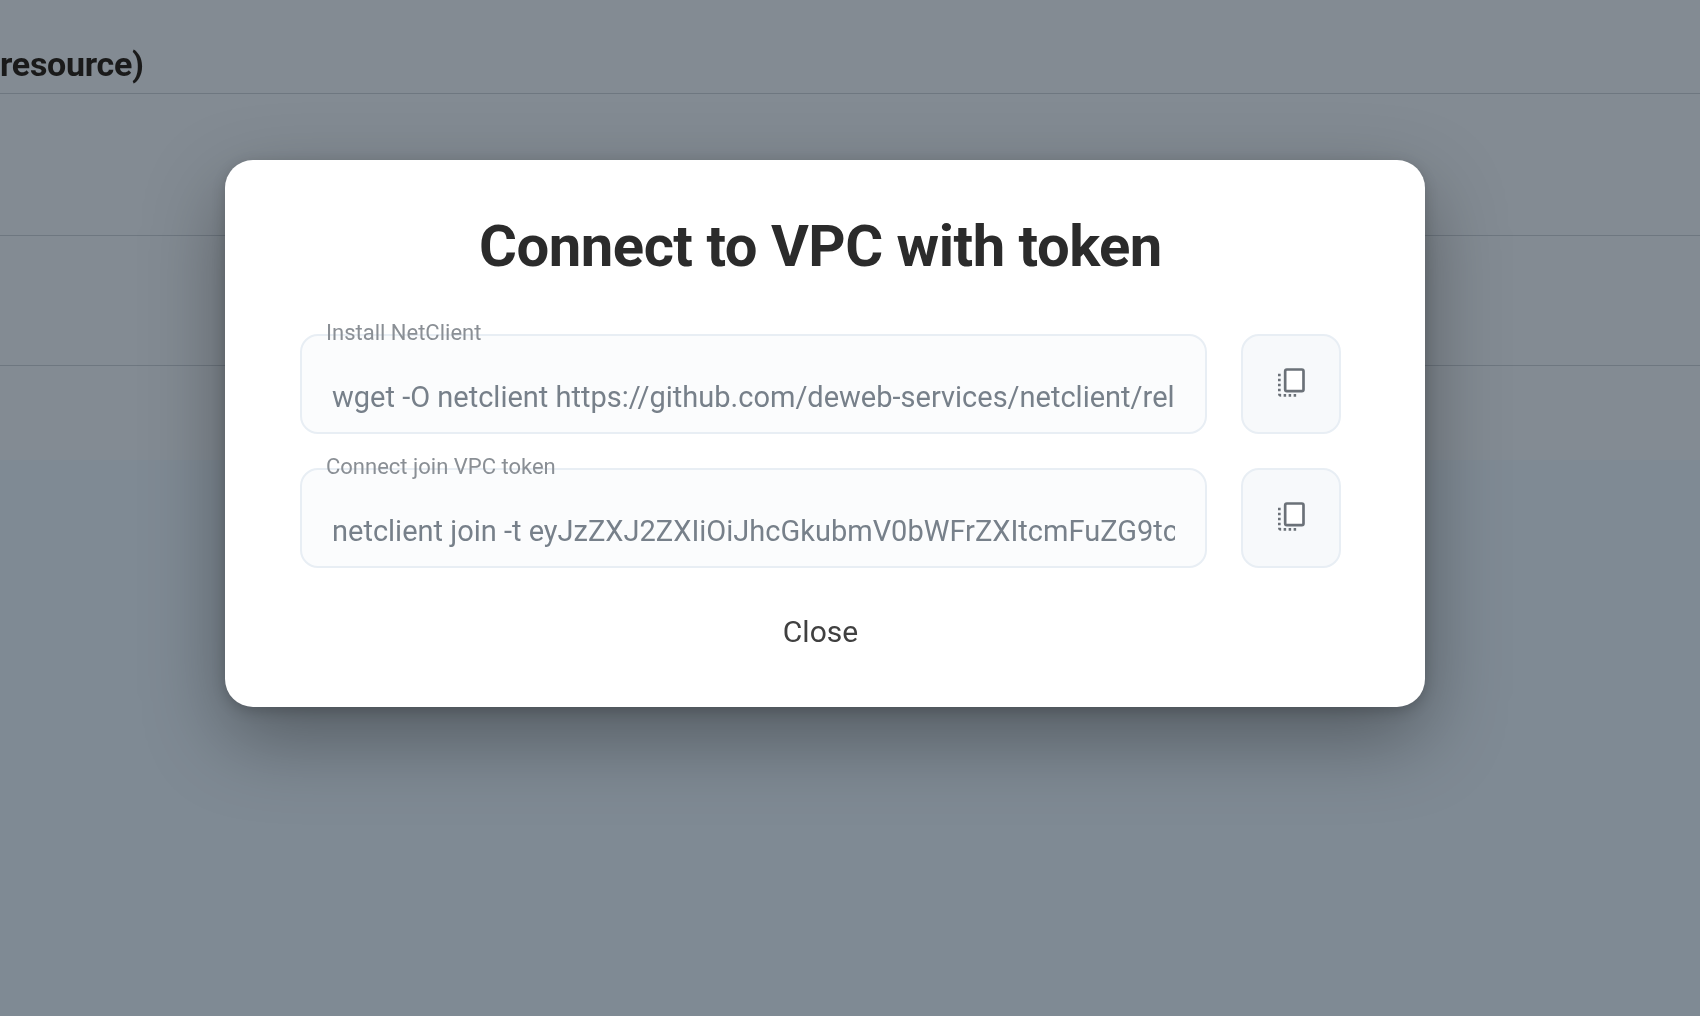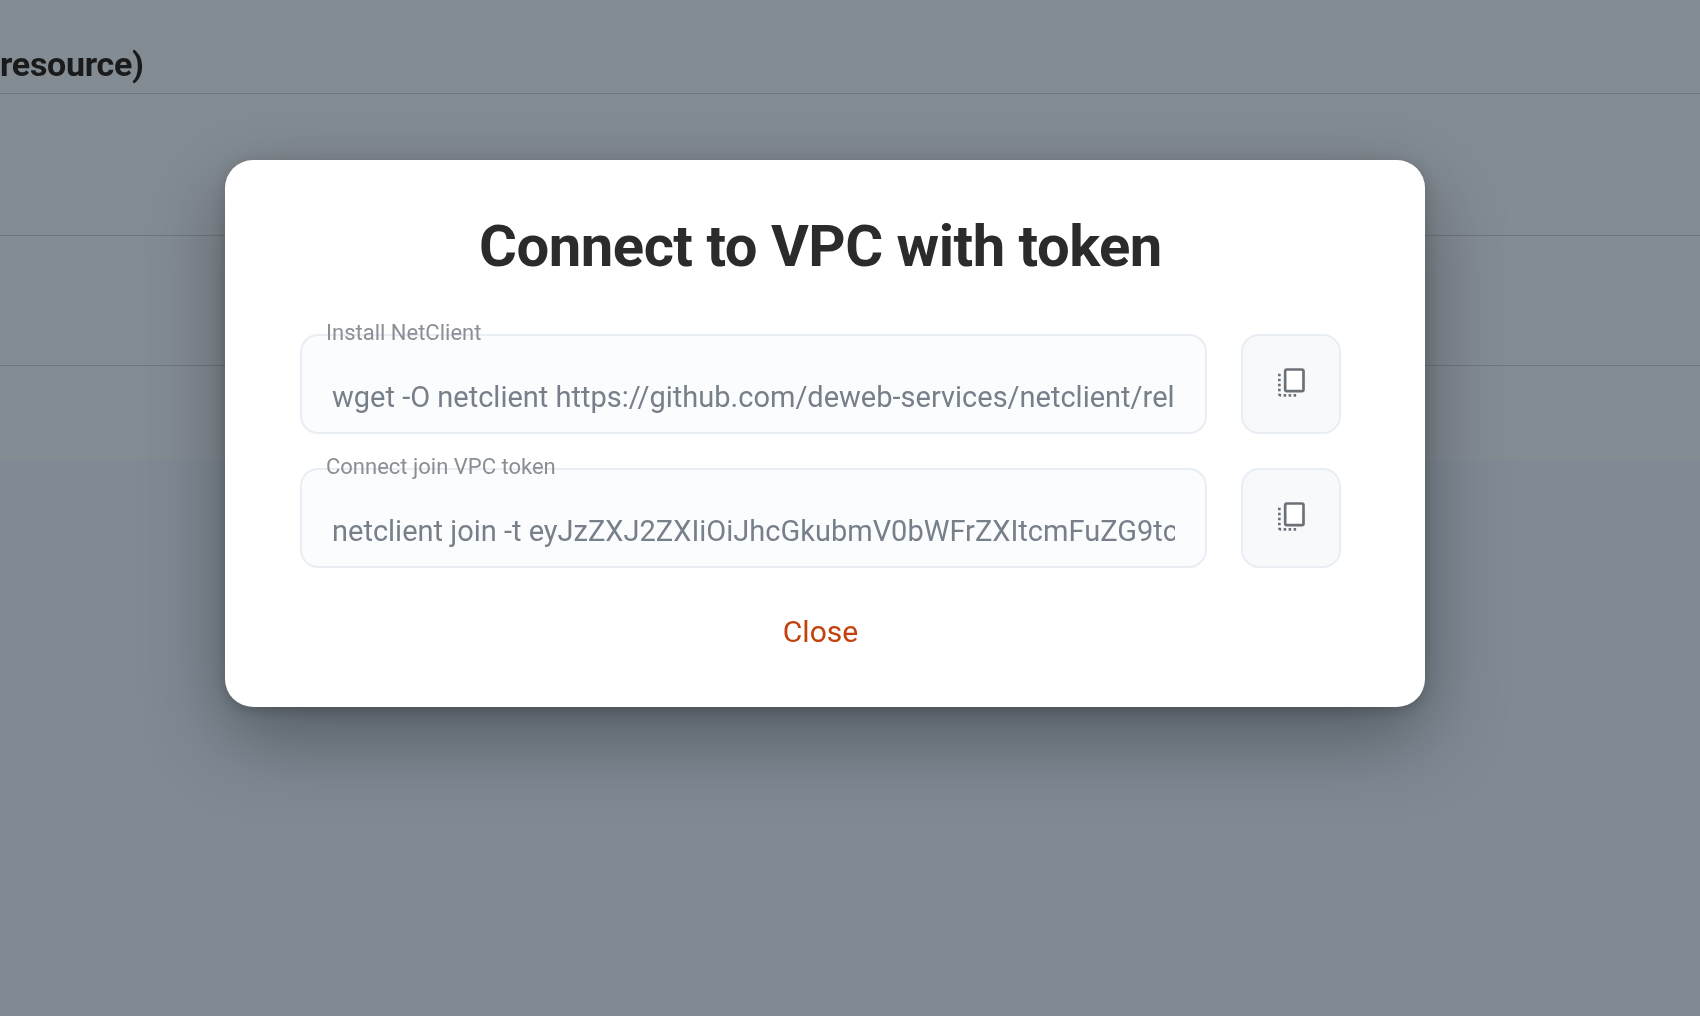--- a/index.html
+++ b/index.html
@@ -143,7 +143,7 @@
     background: none;
     border: none;
     font-size: 30px;
-    color: #c2410c;
+    color: #404040;
     cursor: pointer;
     font-family: inherit;
     font-weight: 400;

